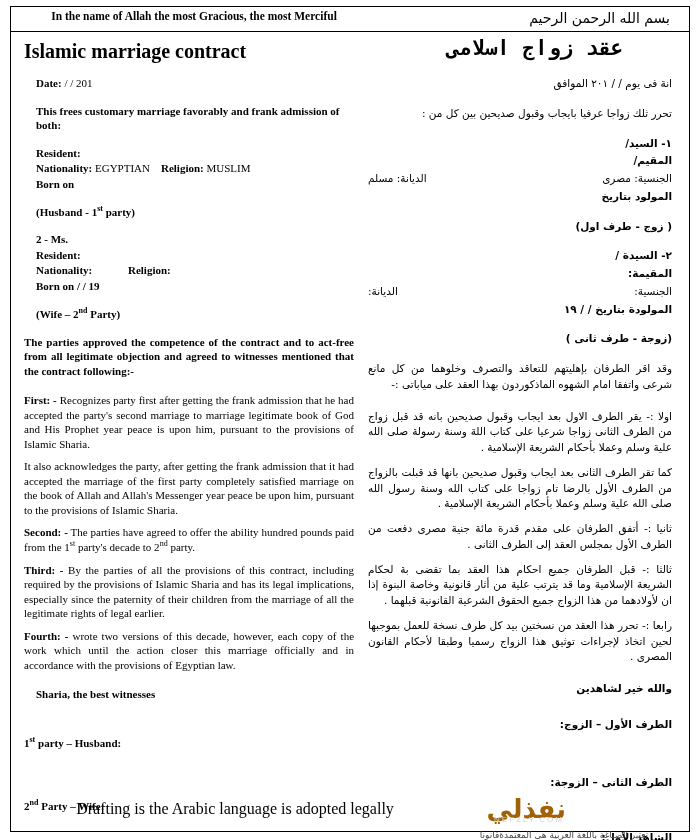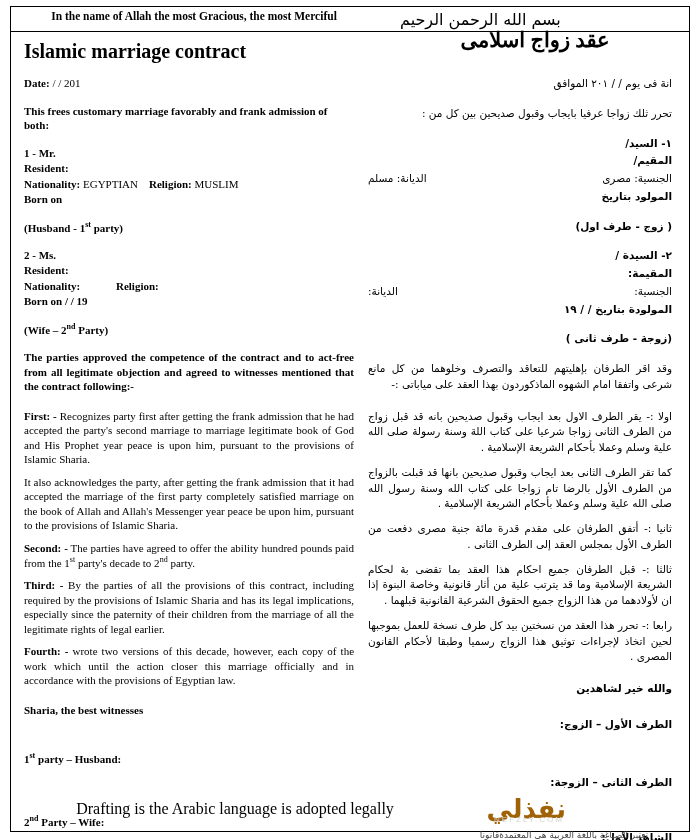--- a/index.html
+++ b/index.html
@@ -54,8 +54,8 @@
     left: 400px;
     top: 10px;
     width: 270px;
-    text-align: left;
-    font-size: 16px;
+    text-align: right;
+    font-size: 14px;
     direction: rtl;
     font-family: "DejaVu Sans", sans-serif;
   }

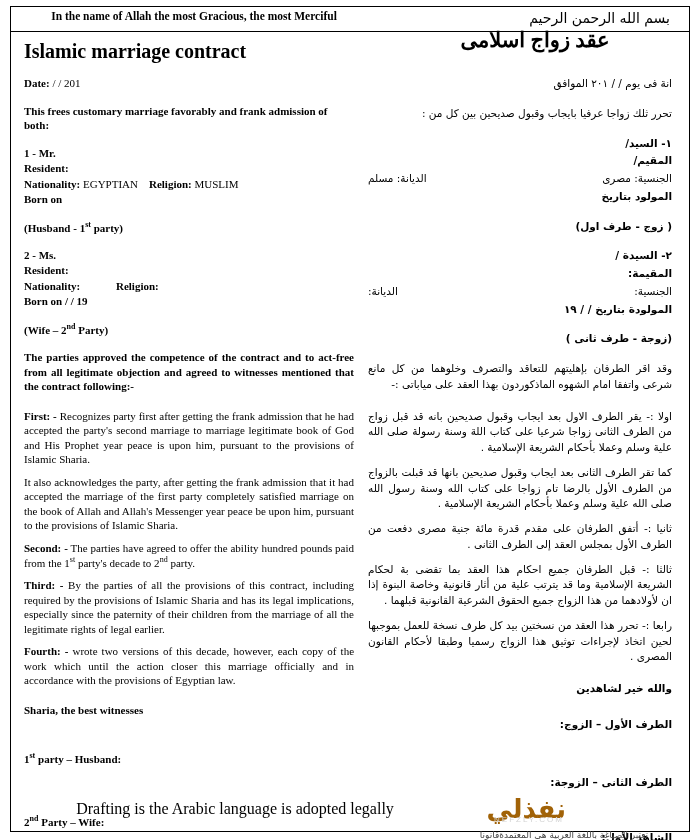--- a/index.html
+++ b/index.html
@@ -72,13 +72,13 @@
   .title-ar {
     position: absolute;
     left: 400px;
-    top: 28px;
+    top: 36px;
     width: 270px;
     text-align: center;
     font-size: 21px;
     font-weight: bold;
     direction: rtl;
-    font-family: Liberation Serif, serif;
+    font-family: Liberation Mono, monospace;
   }
   .col-en {
     position: absolute;

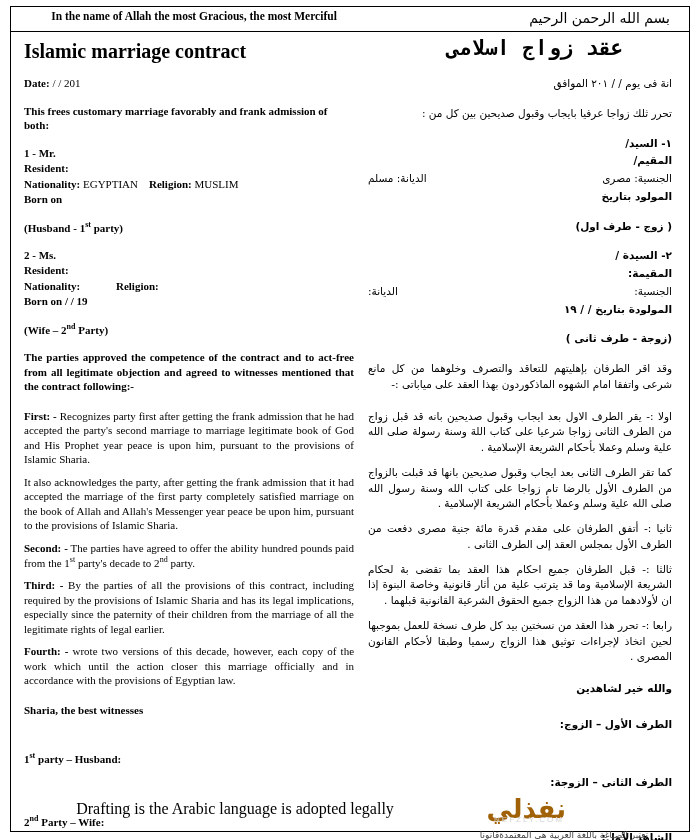--- a/index.html
+++ b/index.html
@@ -100,7 +100,7 @@
     font-family: "DejaVu Sans", sans-serif;
   }
   .b { font-weight: bold; }
-  .row { margin-bottom: 1px; }
+  .row { margin-bottom: 1px; margin-left: 12px; }
   .gap-s { height: 7px; }
   .gap-m { height: 12px; }
   .gap-l { height: 18px; }

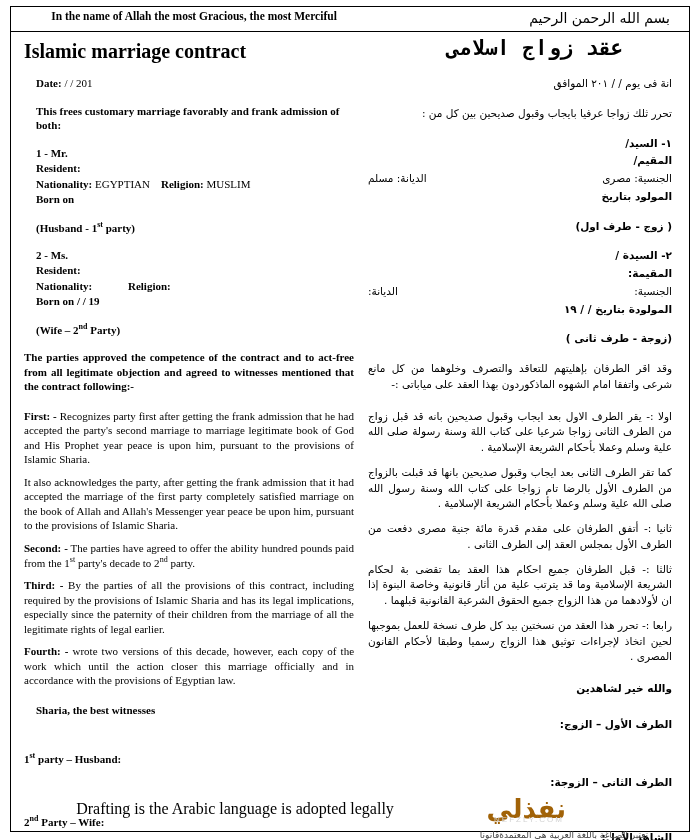--- a/index.html
+++ b/index.html
@@ -177,7 +177,6 @@
 
     <div class="gap-m"></div>
 
-    <div class="row b">1 - Mr.</div>
     <div class="row b">Resident:</div>
     <div class="row">
       <span class="b">Nationality:</span>

